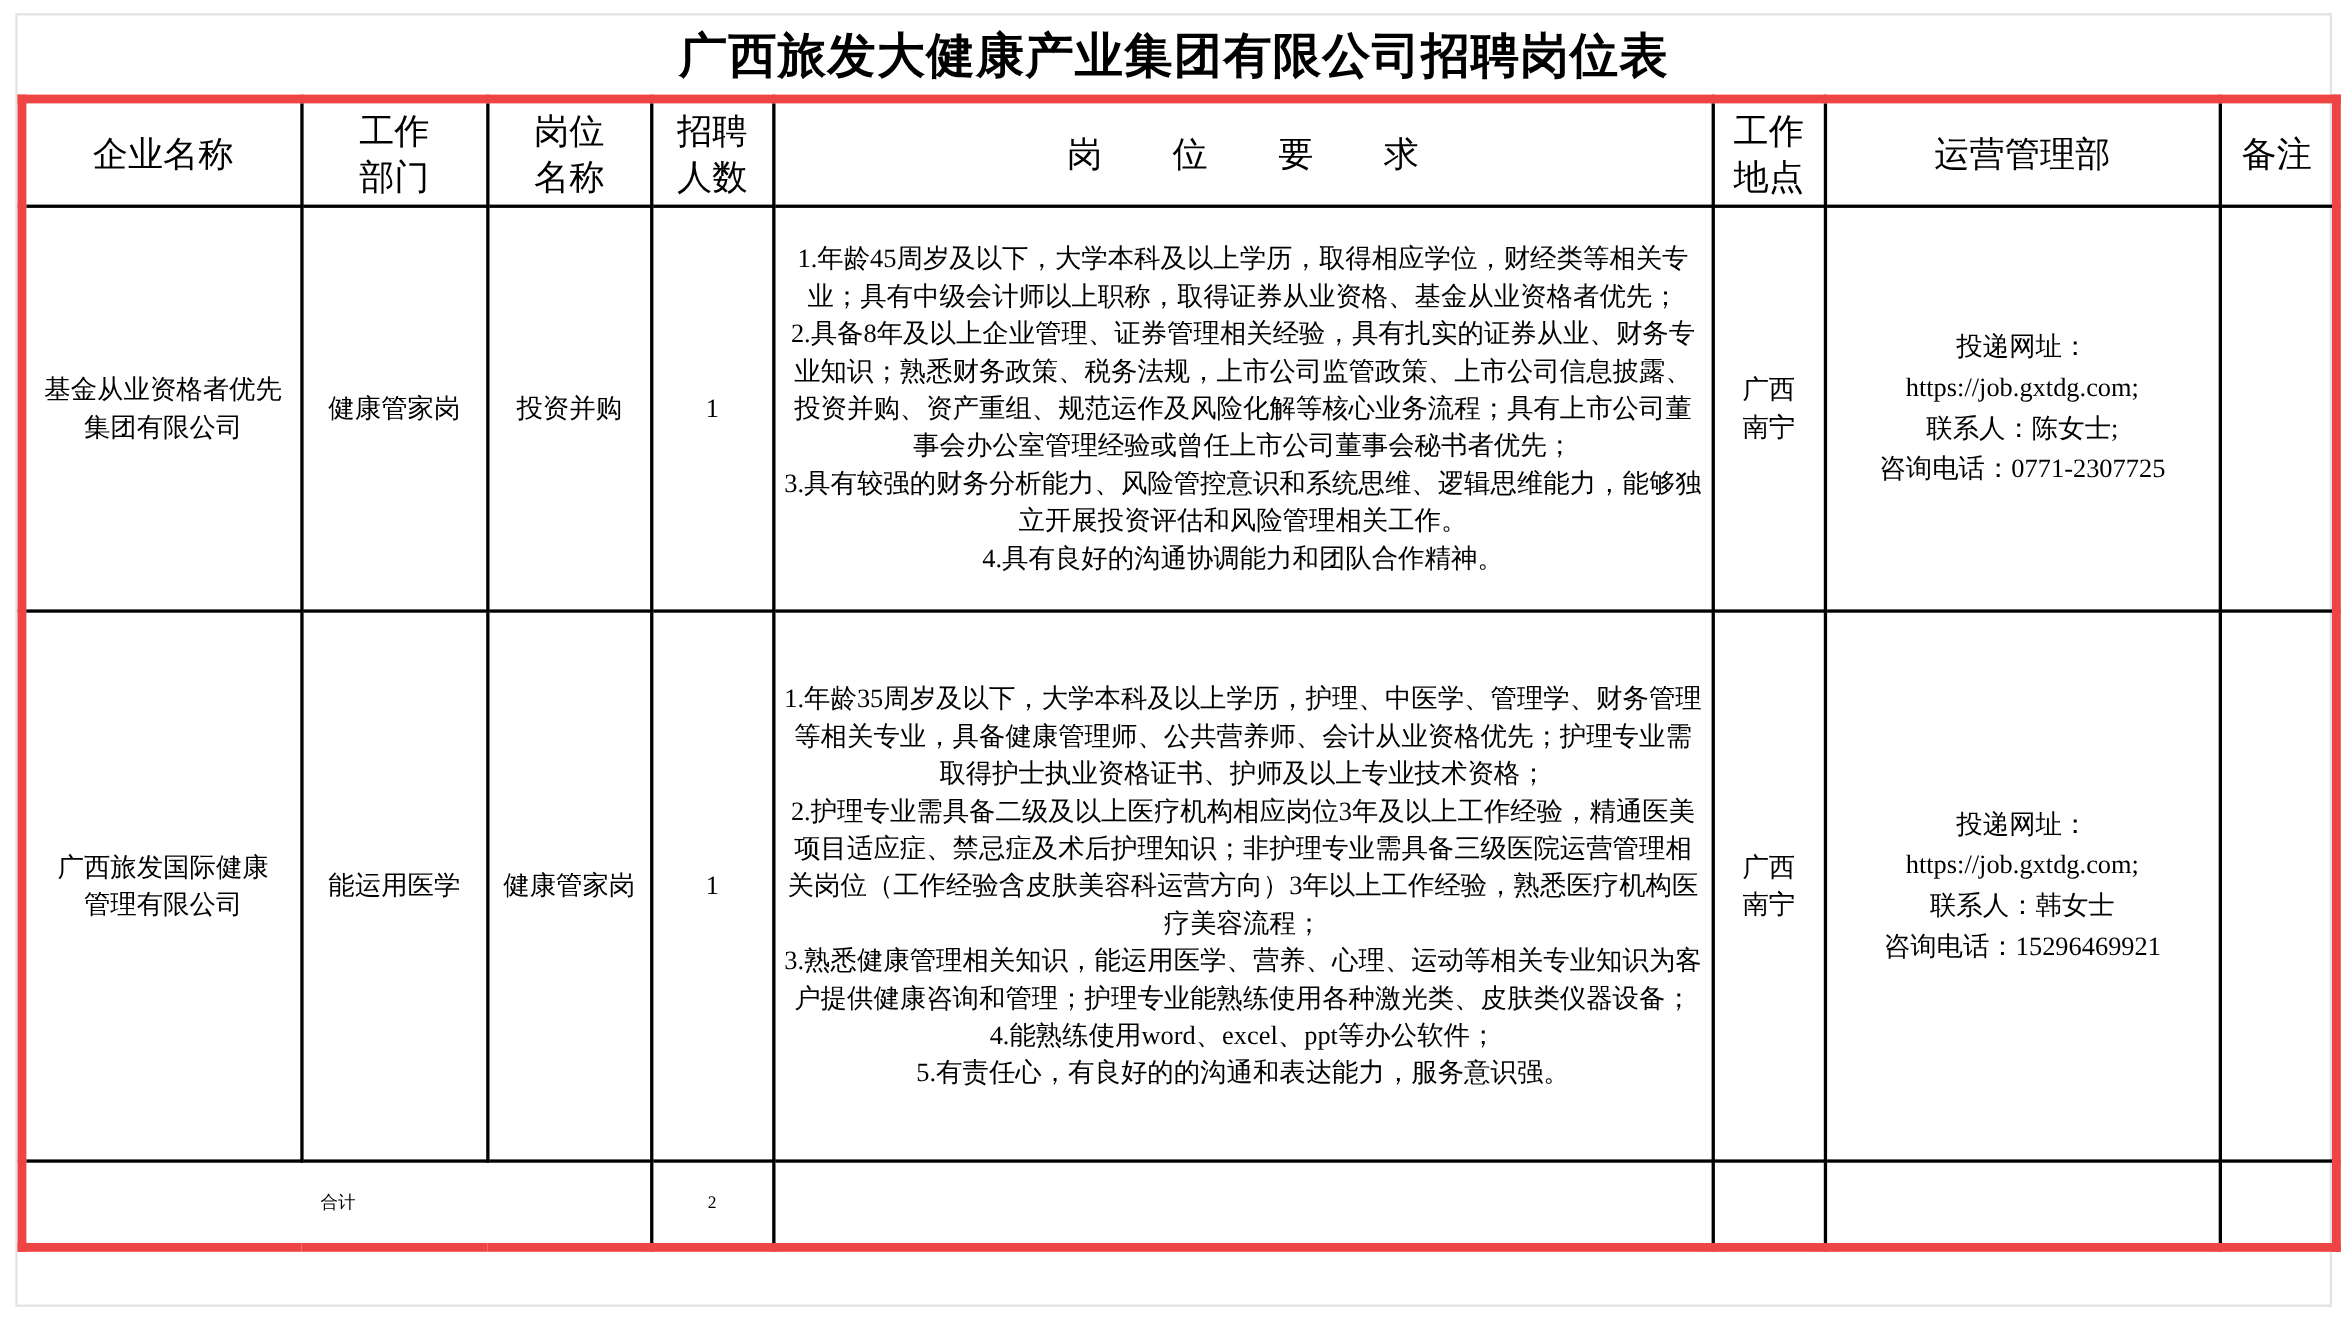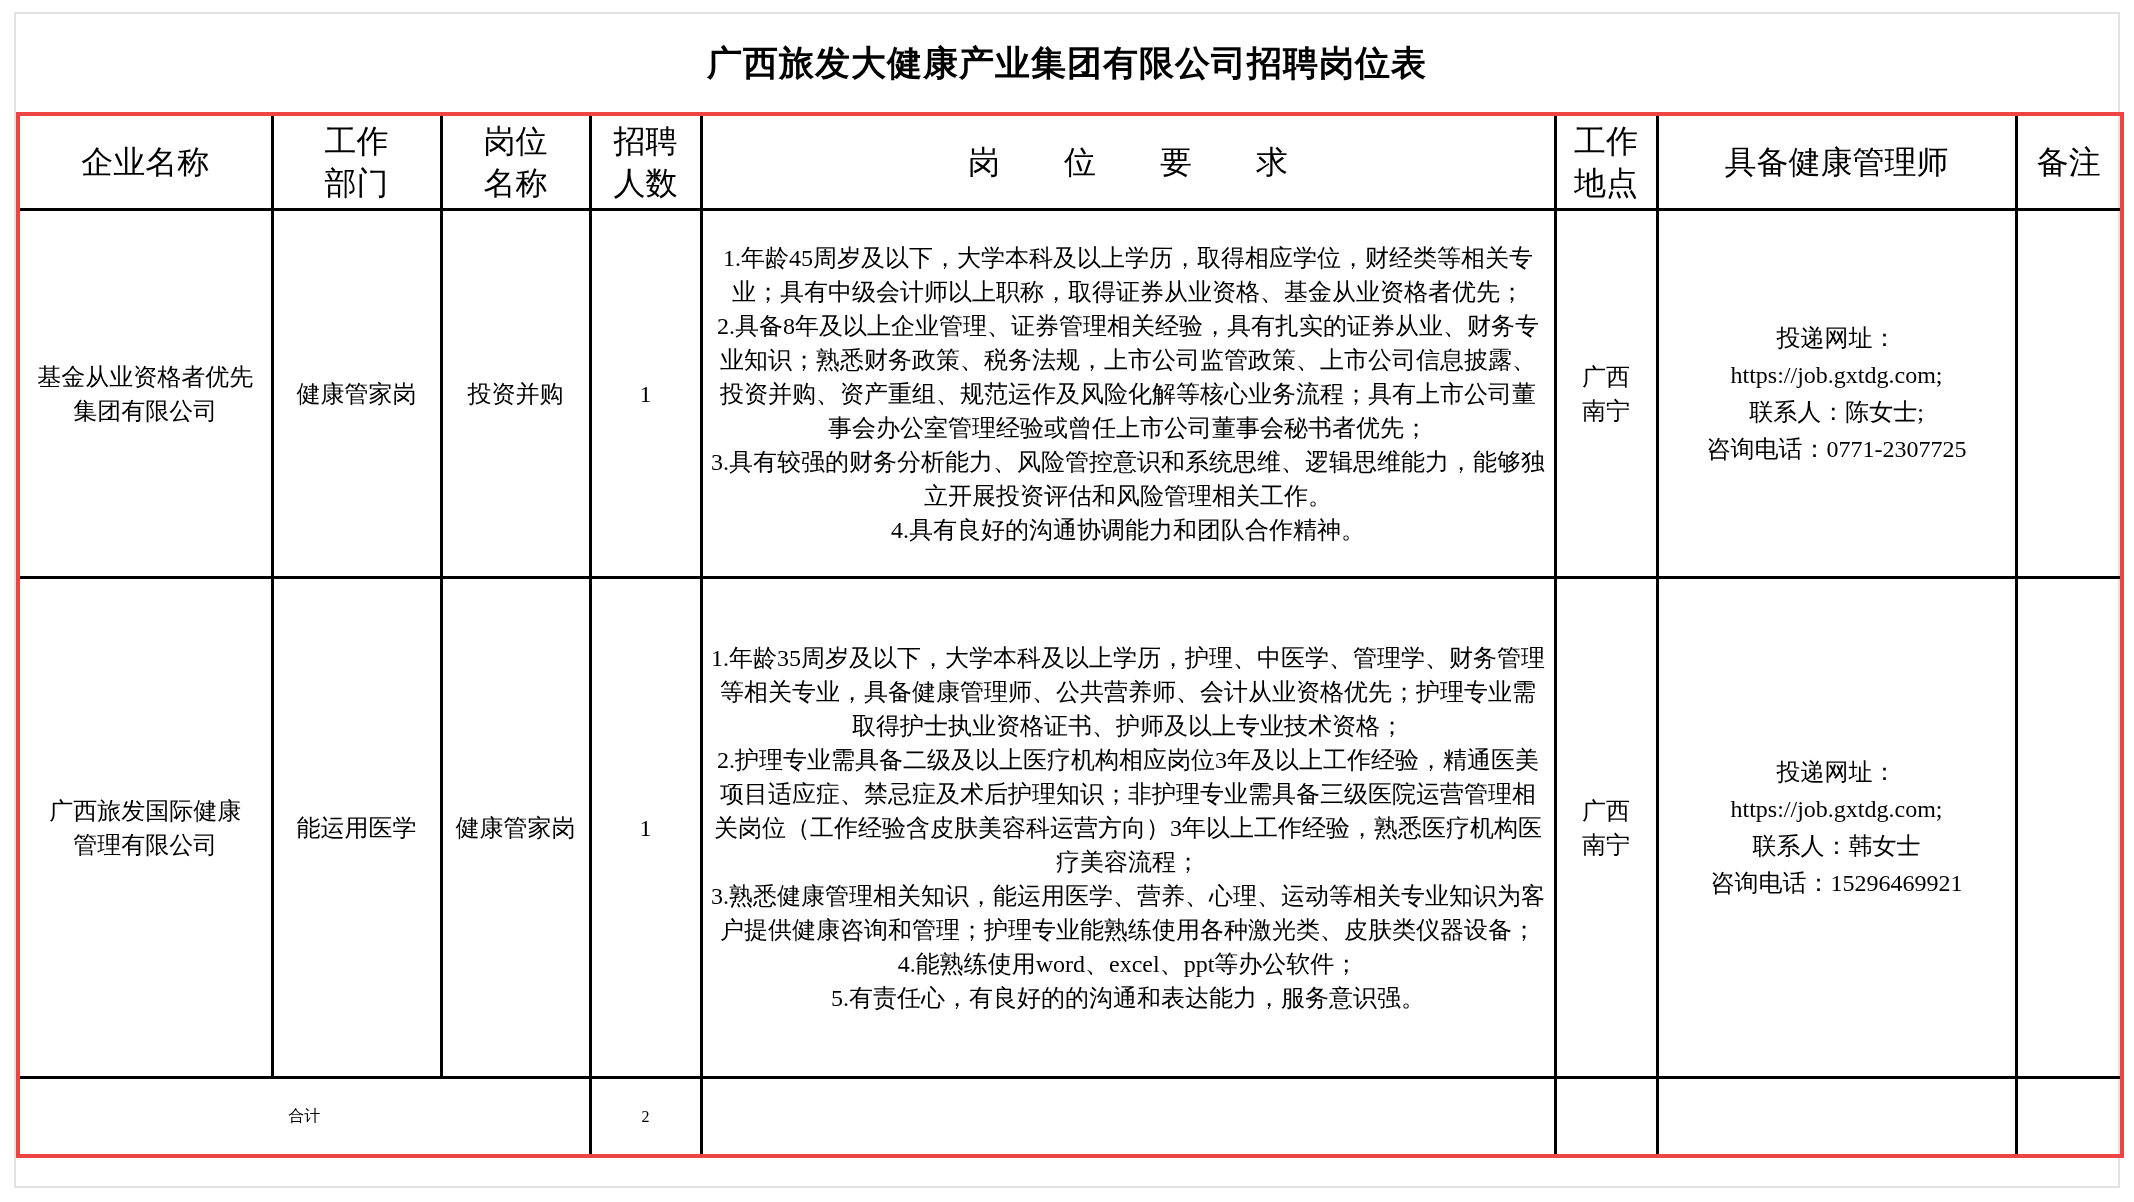--- a/index.html
+++ b/index.html
@@ -24,11 +24,11 @@
     background: #ffffff;
   }
   .sheet-title {
-    height: 98px;
+    height: 72px;
     display: flex;
     align-items: center;
     justify-content: center;
-    font-size: 35px;
+    font-size: 44px;
     font-weight: 700;
     letter-spacing: 1px;
     white-space: nowrap;

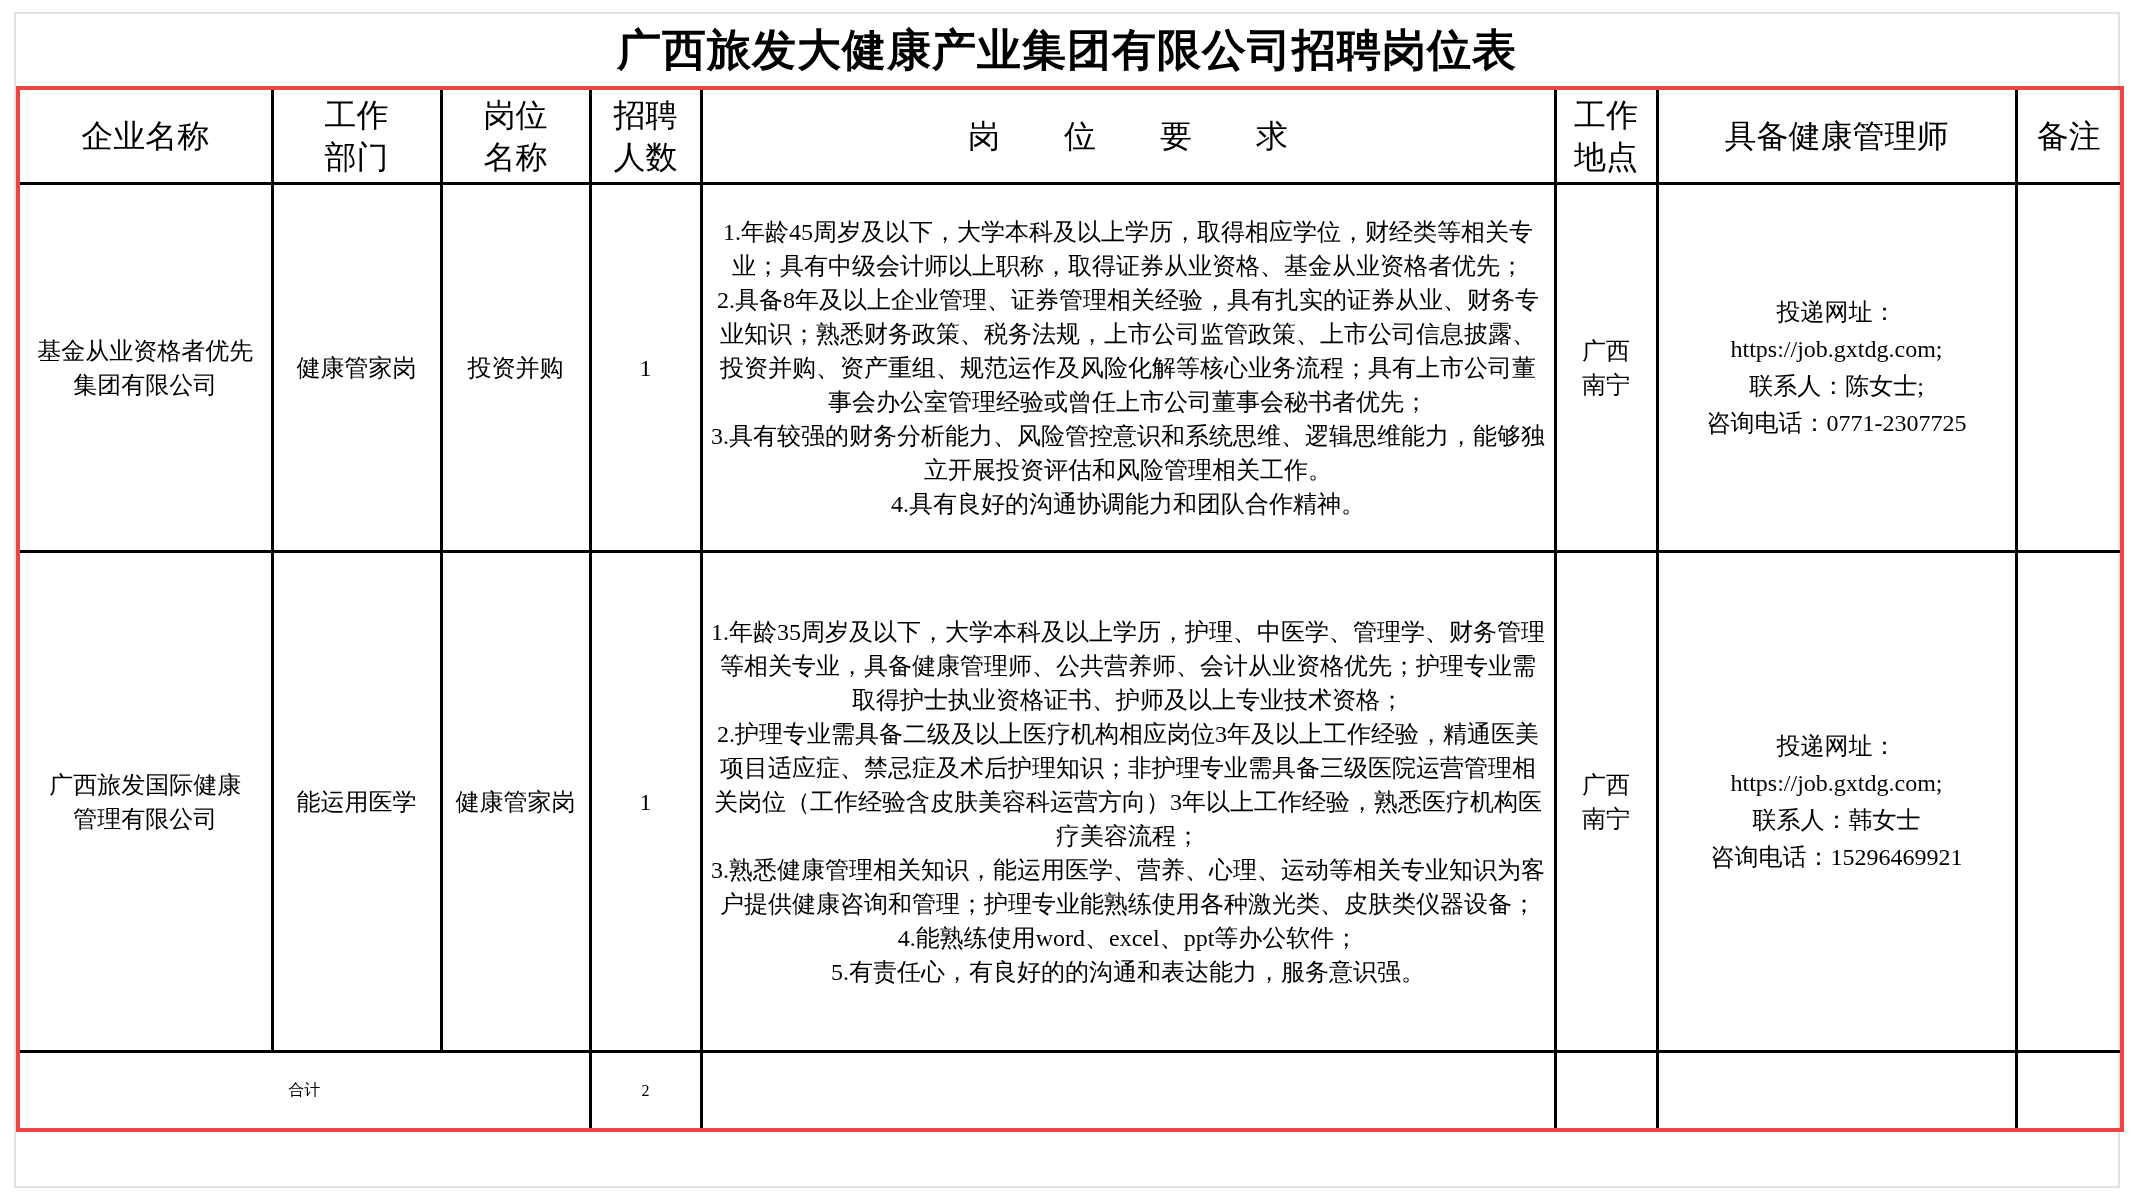--- a/index.html
+++ b/index.html
@@ -38,7 +38,7 @@
     width: 100%;
     border-collapse: collapse;
     table-layout: fixed;
-    border: 4px solid #ef4444;
+    border: 8px solid #ef4444;
   }
   table.jobs th,
   table.jobs td {

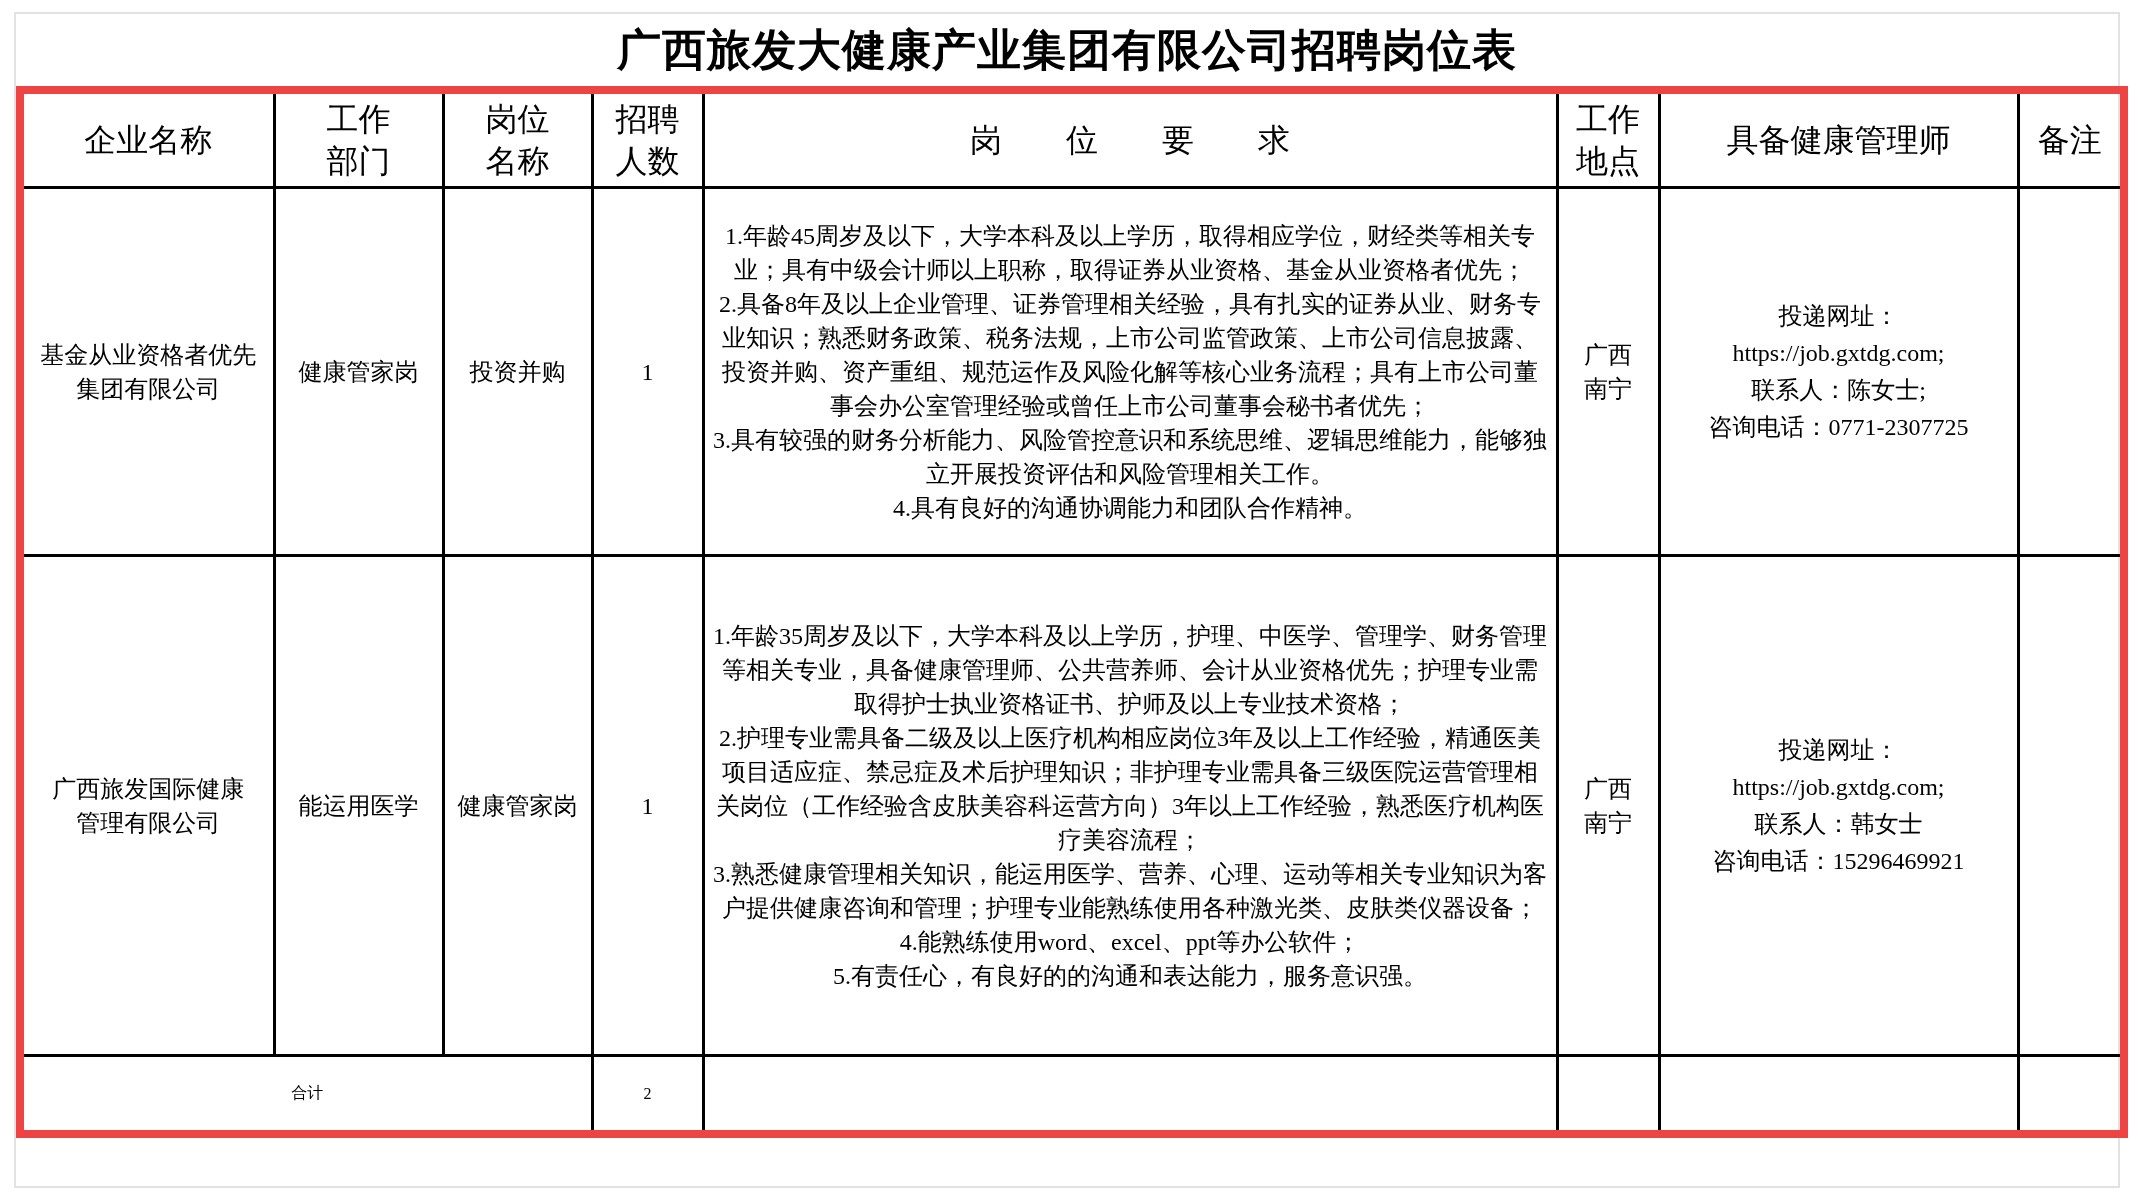--- a/index.html
+++ b/index.html
@@ -106,7 +106,7 @@
           <th>岗　　位　　要　　求</th>
           <th>工作
 地点</th>
-          <th>具备健康管理师</th>
+          <th>运营管理部</th>
           <th>备注</th>
         </tr>
       </thead>

